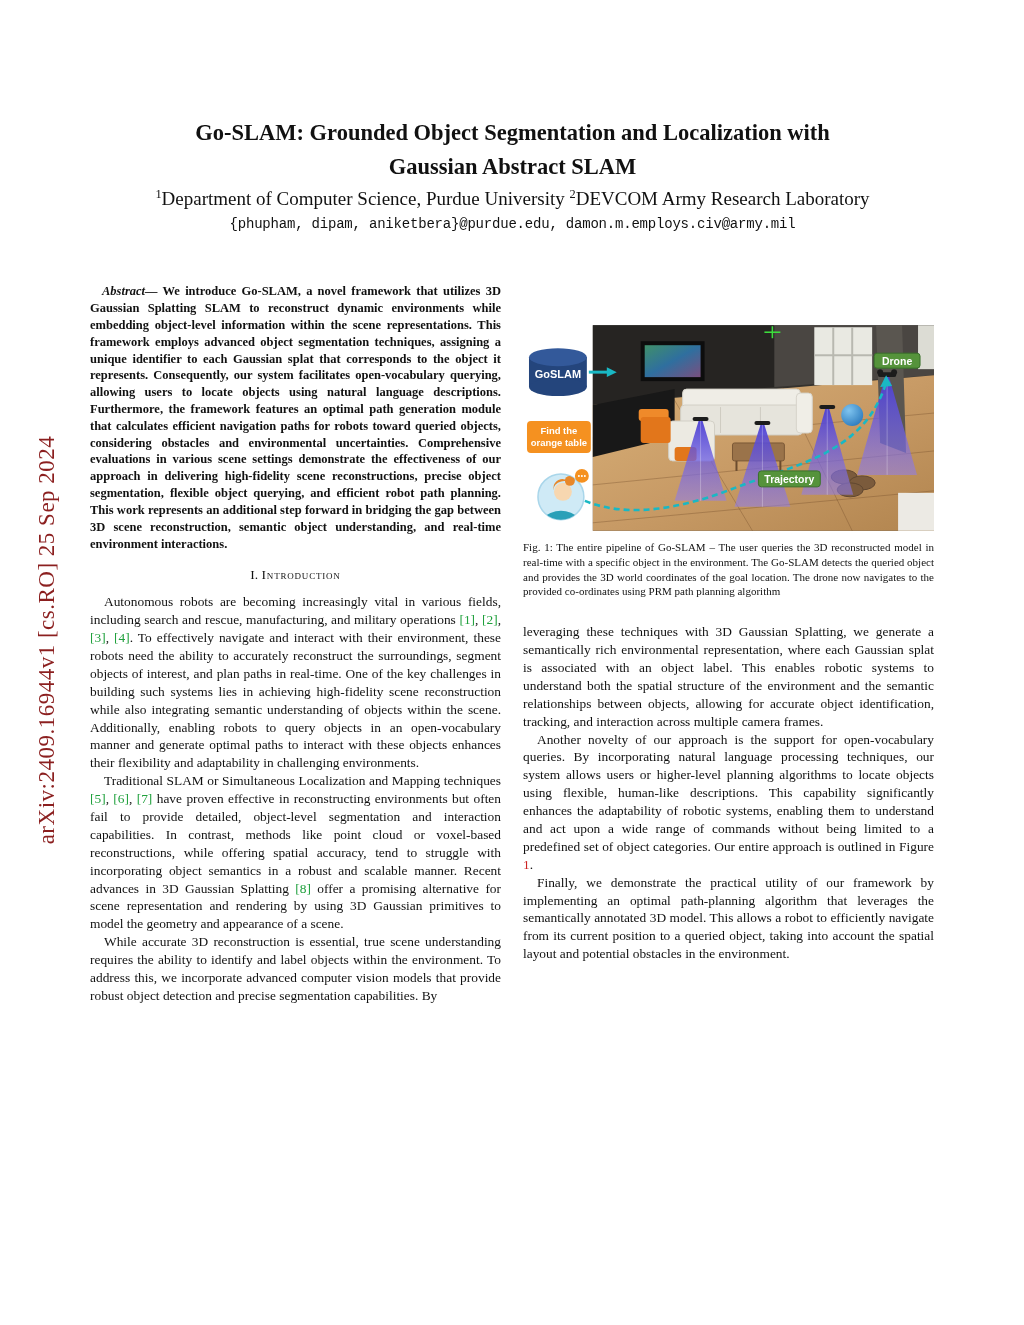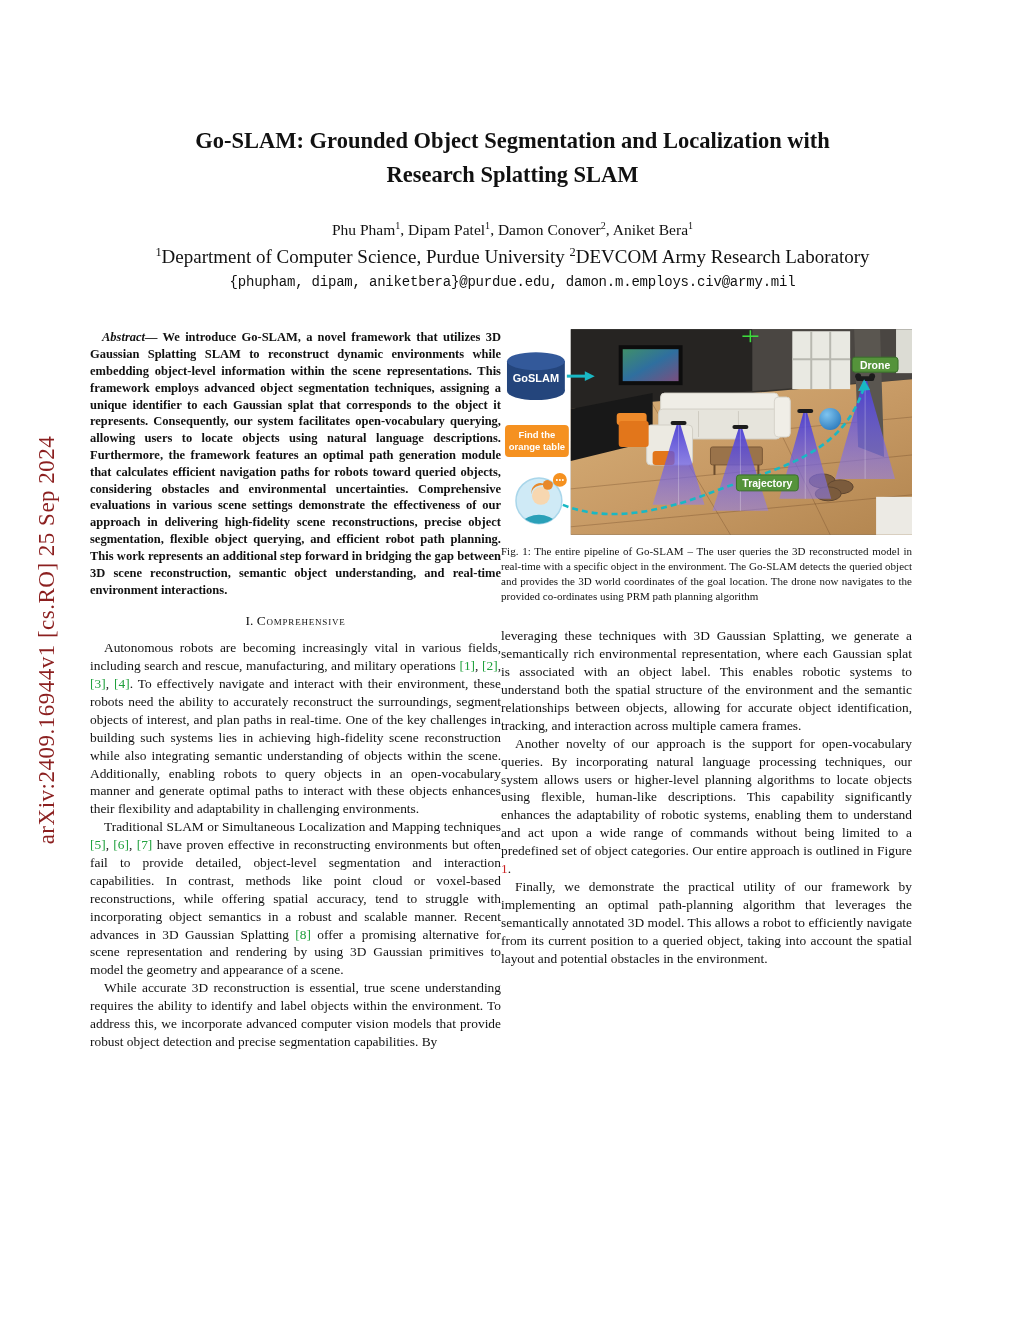--- a/index.html
+++ b/index.html
@@ -27,7 +27,7 @@
   .content {
     position: absolute;
     left: 90px;
-    top: 12px;
+    top: 4px;
     width: 845px;
   }
   header { text-align: center; }

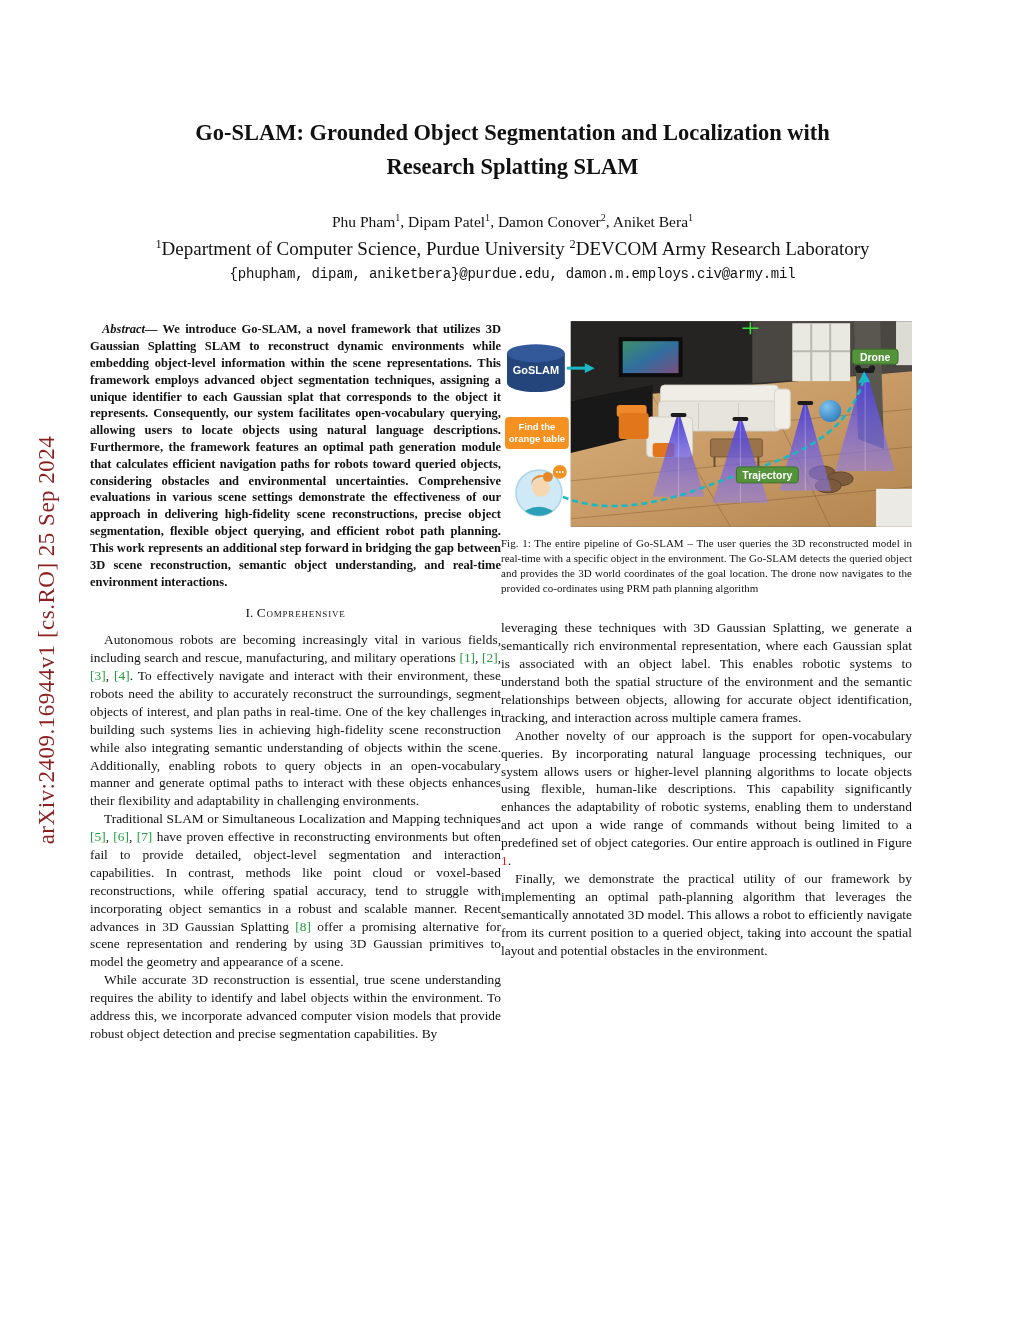--- a/index.html
+++ b/index.html
@@ -112,7 +112,7 @@
     <header>
       <h1 class="title">
         <span>Go-SLAM: Grounded Object Segmentation and Localization with</span><br>
-        <span>Research Splatting SLAM</span>
+        <span>Gaussian Abstract SLAM</span>
       </h1>
       <div class="authors-line">Phu Pham<sup>1</sup>, Dipam Patel<sup>1</sup>, Damon Conover<sup>2</sup>, Aniket Bera<sup>1</sup></div>
       <div class="affil-line"><sup>1</sup>Department of Computer Science, Purdue University <sup>2</sup>DEVCOM Army Research Laboratory</div>

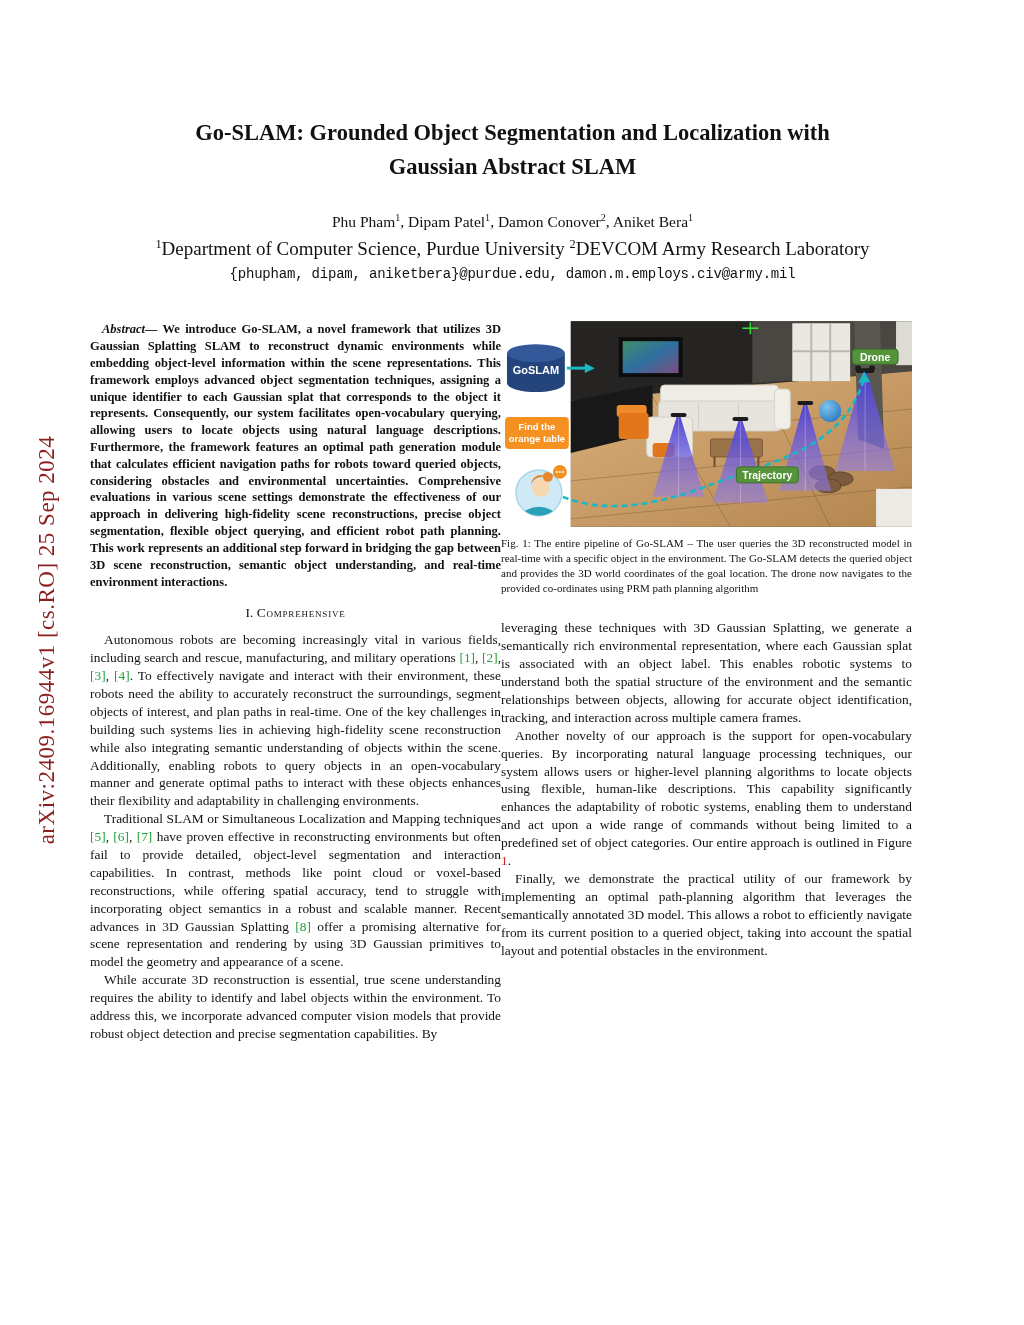--- a/index.html
+++ b/index.html
@@ -114,7 +114,6 @@
         <span>Go-SLAM: Grounded Object Segmentation and Localization with</span><br>
         <span>Gaussian Abstract SLAM</span>
       </h1>
-      <div class="authors-line">Phu Pham<sup>1</sup>, Dipam Patel<sup>1</sup>, Damon Conover<sup>2</sup>, Aniket Bera<sup>1</sup></div>
       <div class="affil-line"><sup>1</sup>Department of Computer Science, Purdue University <sup>2</sup>DEVCOM Army Research Laboratory</div>
       <div class="emails-line">{phupham, dipam, aniketbera}@purdue.edu, damon.m.employs.civ@army.mil</div>
     </header>

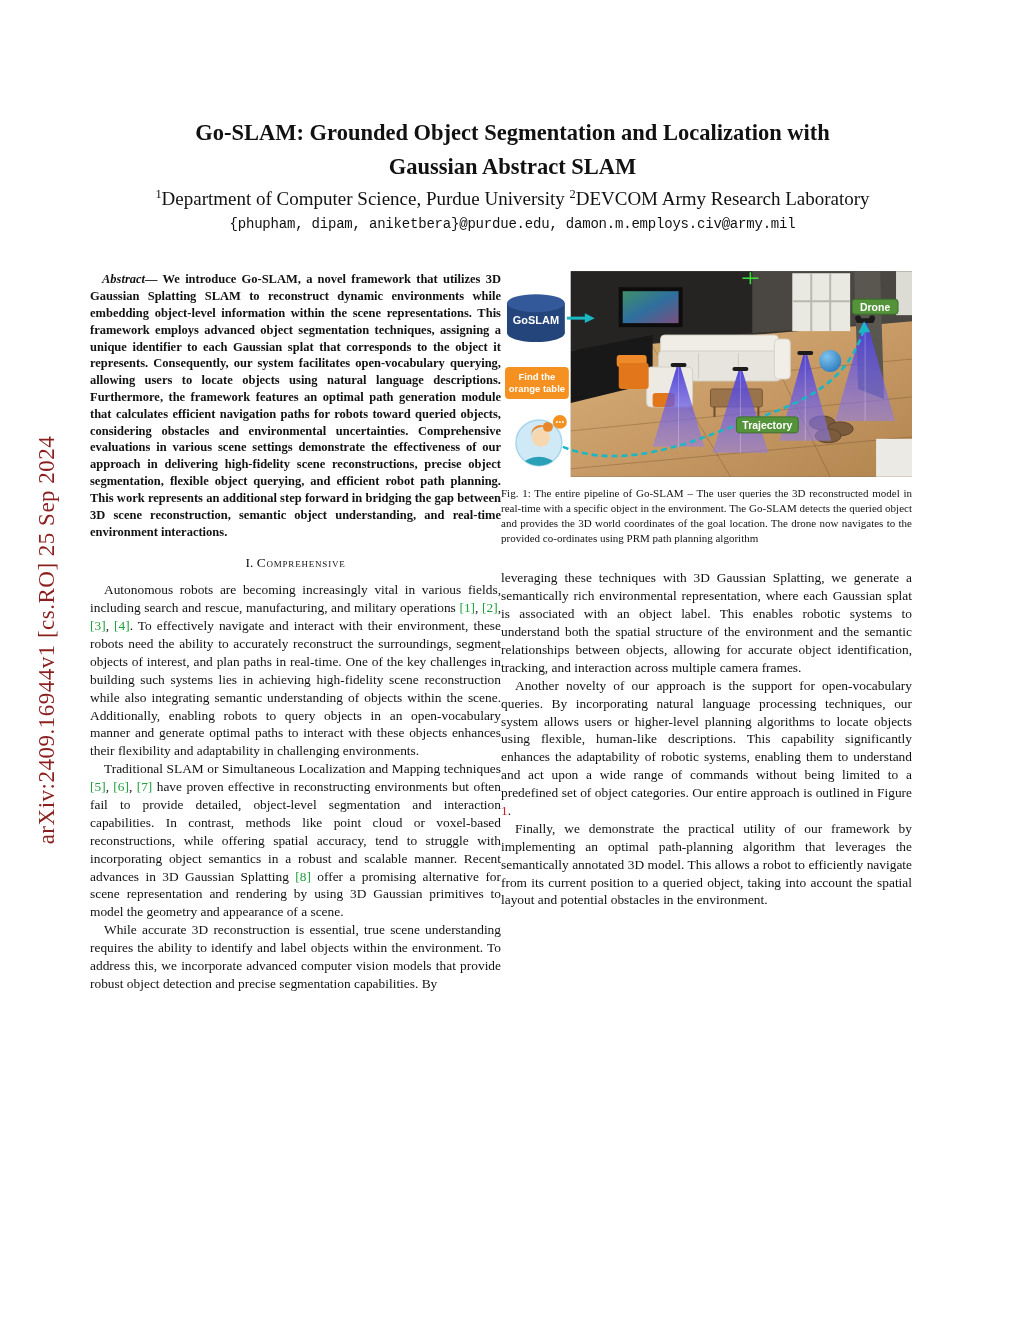--- a/index.html
+++ b/index.html
@@ -53,7 +53,9 @@
   sup { font-size: 0.65em; line-height: 0; }
   .columns {
     display: flex;
-    margin-top: 36px;
+    gap: 22px;
+    margin-top: 48px;
+    align-items: center;
   }
   .col { width: 411px; }
   p { margin: 0; }

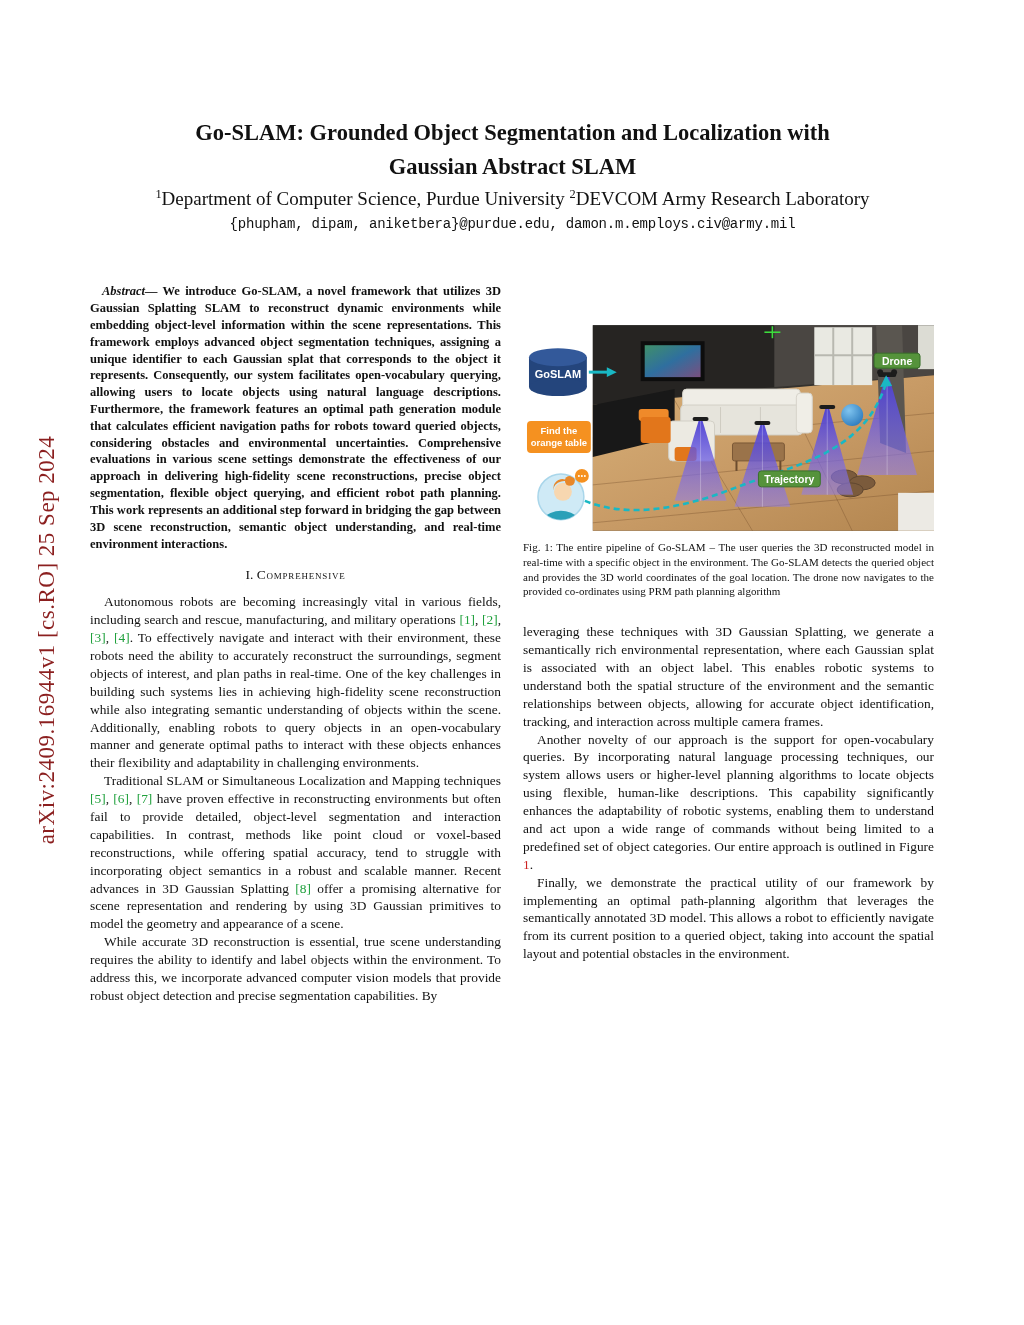--- a/index.html
+++ b/index.html
@@ -125,7 +125,7 @@
       <div class="col">
         <p class="abstract"><span class="abs-label">Abstract—</span> <span>We introduce Go-SLAM, a novel framework that utilizes 3D Gaussian Splatting SLAM to reconstruct dynamic environments while embedding object-level information within the scene representations. This framework employs advanced object segmentation techniques, assigning a unique identifier to each Gaussian splat that corresponds to the object it represents. Consequently, our system facilitates open-vocabulary querying, allowing users to locate objects using natural language descriptions. Furthermore, the framework features an optimal path generation module that calculates efficient navigation paths for robots toward queried objects, considering obstacles and environmental uncertainties. Comprehensive evaluations in various scene settings demonstrate the effectiveness of our approach in delivering high-fidelity scene reconstructions, precise object segmentation, flexible object querying, and efficient robot path planning. This work represents an additional step forward in bridging the gap between 3D scene reconstruction, semantic object understanding, and real-time environment interactions.</span></p>
 
-        <h2 class="section"><span>I.</span> <span class="sc">Comprehensive</span></h2>
+        <h2 class="section"><span>I.</span> <span class="sc">Introduction</span></h2>
 
         <p class="body indent">Autonomous robots are becoming increasingly vital in various fields, including search and rescue, manufacturing, and military operations <span class="cite">[1]</span>, <span class="cite">[2]</span>, <span class="cite">[3]</span>, <span class="cite">[4]</span>. To effectively navigate and interact with their environment, these robots need the ability to accurately reconstruct the surroundings, segment objects of interest, and plan paths in real-time. One of the key challenges in building such systems lies in achieving high-fidelity scene reconstruction while also integrating semantic understanding of objects within the scene. Additionally, enabling robots to query objects in an open-vocabulary manner and generate optimal paths to interact with these objects enhances their flexibility and adaptability in challenging environments.</p>
         <p class="body indent">Traditional SLAM or Simultaneous Localization and Mapping techniques <span class="cite">[5]</span>, <span class="cite">[6]</span>, <span class="cite">[7]</span> have proven effective in reconstructing environments but often fail to provide detailed, object-level segmentation and interaction capabilities. In contrast, methods like point cloud or voxel-based reconstructions, while offering spatial accuracy, tend to struggle with incorporating object semantics in a robust and scalable manner. Recent advances in 3D Gaussian Splatting <span class="cite">[8]</span> offer a promising alternative for scene representation and rendering by using 3D Gaussian primitives to model the geometry and appearance of a scene.</p>

